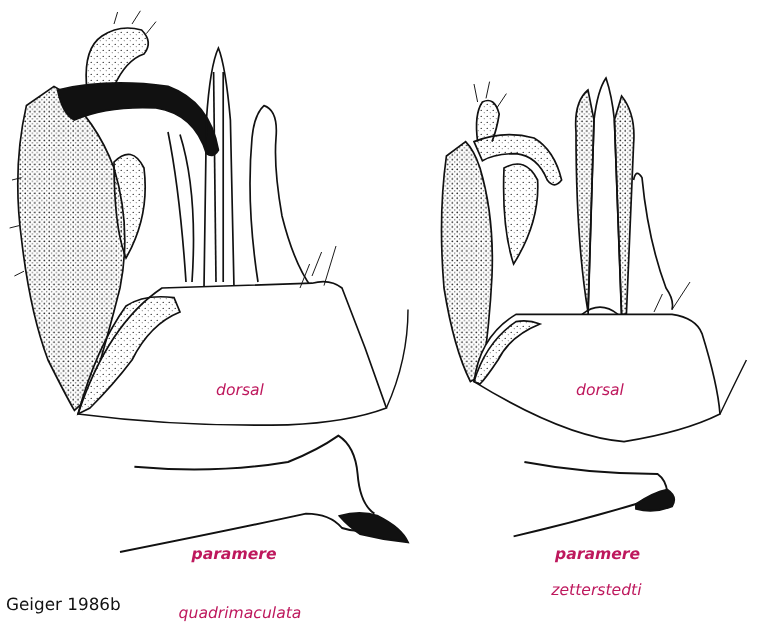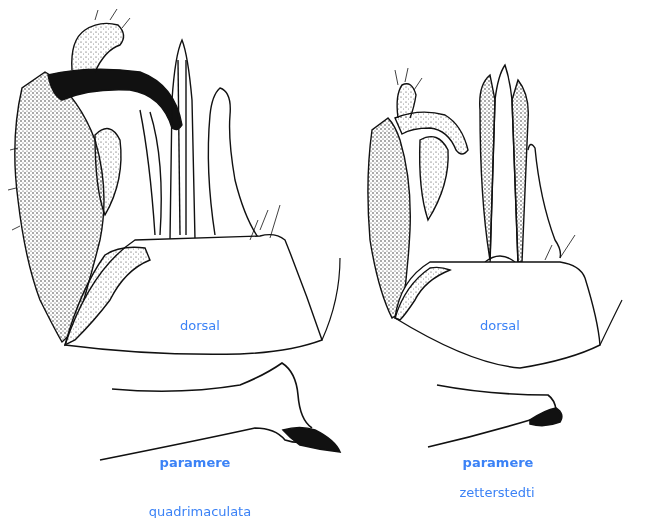--- a/index.html
+++ b/index.html
@@ -5,7 +5,7 @@
   html,body{margin:0;padding:0;background:#ffffff;}
   body{width:645px;height:518px;position:relative;overflow:hidden;font-family:"DejaVu Sans","Liberation Sans",sans-serif;color:#111;}
   .fig{position:absolute;left:0;top:0;width:645px;height:518px;}
-  .lbl{position:absolute;font-size:13px;color:#3b82f6;white-space:nowrap;transform:translateX(-50%);}
+  .lbl{position:absolute;font-size:13px;color:#be185d;white-space:nowrap;transform:translateX(-50%);font-style:italic;}
   .lbl.bold{font-weight:bold;}
   .credit{position:absolute;left:5px;top:496px;font-size:14px;color:#111;}
   svg{position:absolute;left:0;top:0;}

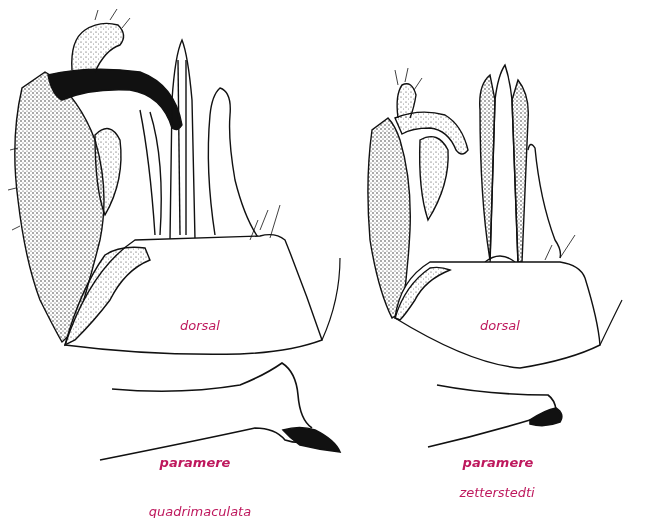--- a/index.html
+++ b/index.html
@@ -110,6 +110,7 @@
 <div class="lbl" style="left:200px;top:504px;">quadrimaculata</div>
 <div class="lbl" style="left:497px;top:485px;">zetterstedti</div>
 
+<div class="credit">Geiger 1986b</div>
 </div>
 
 </body></html>

